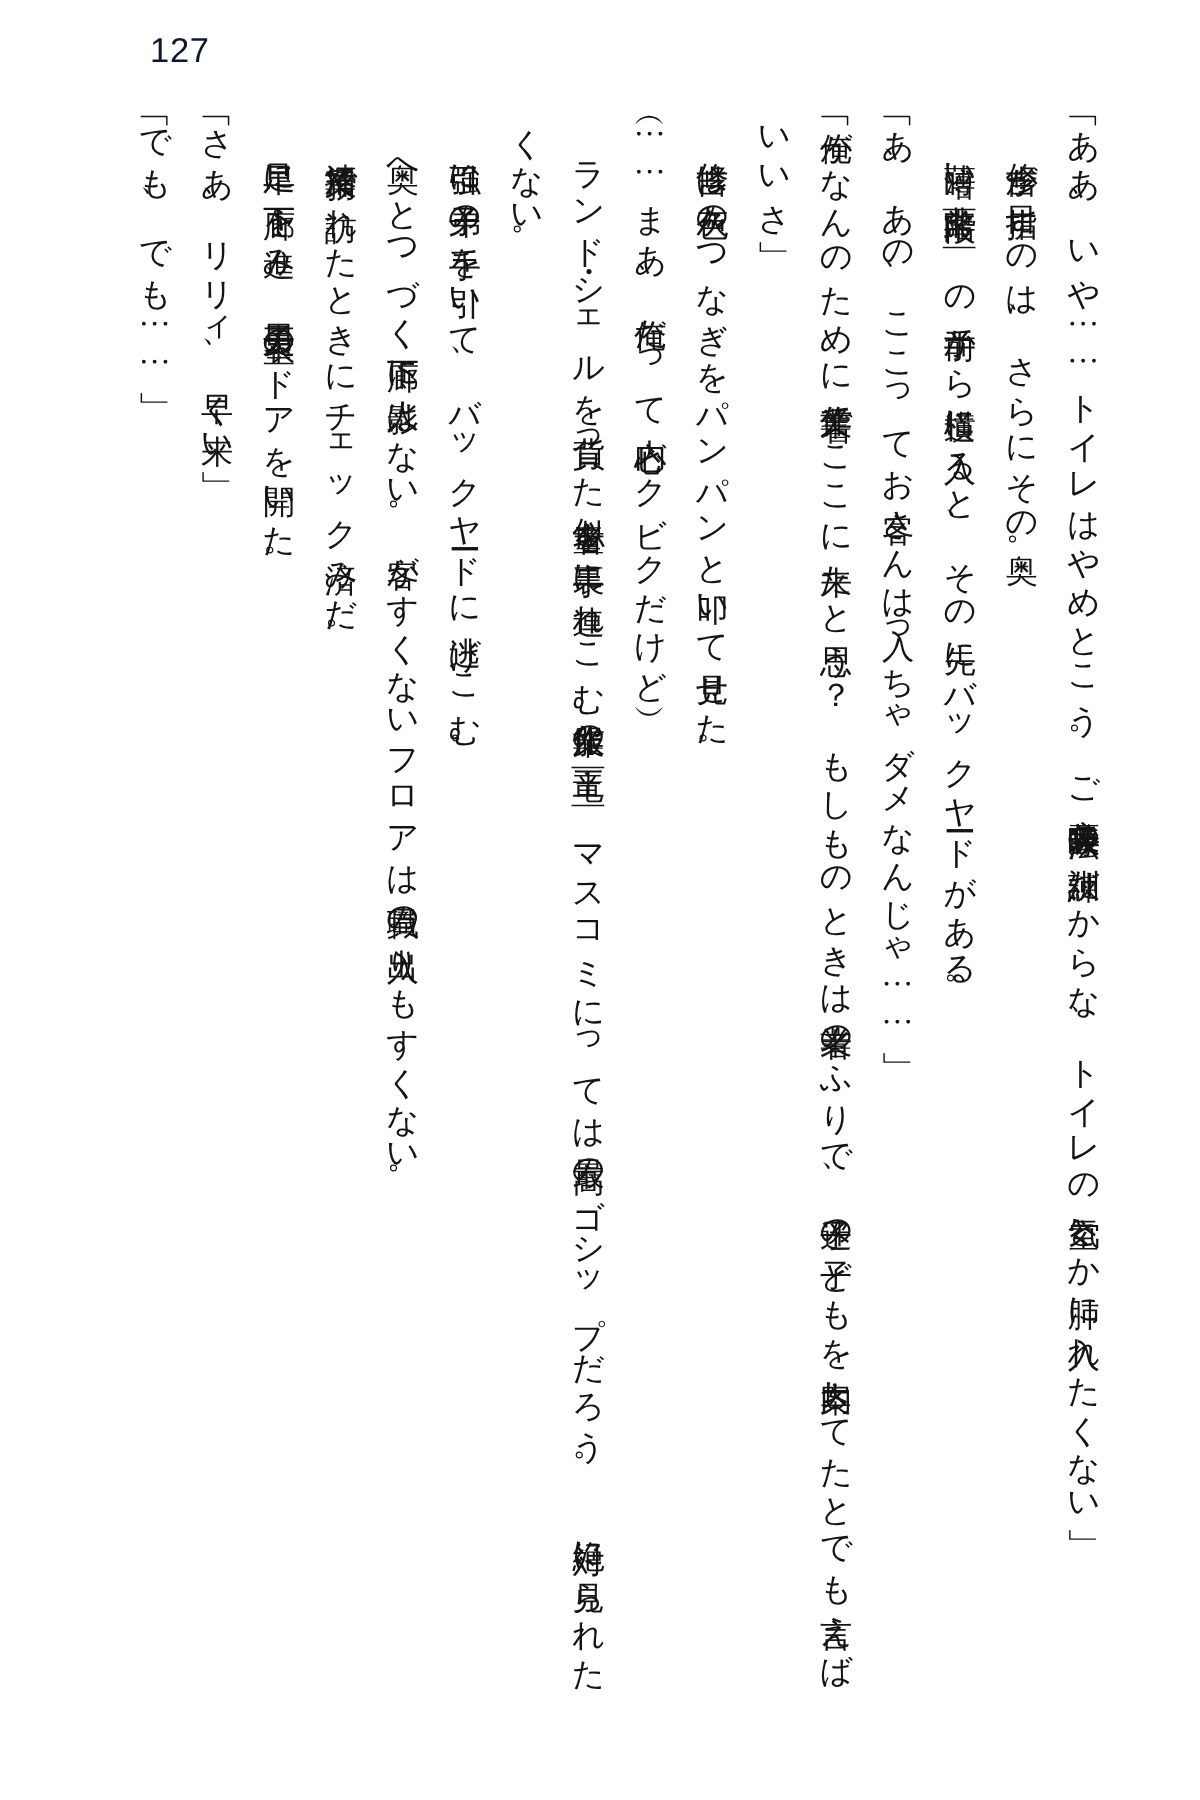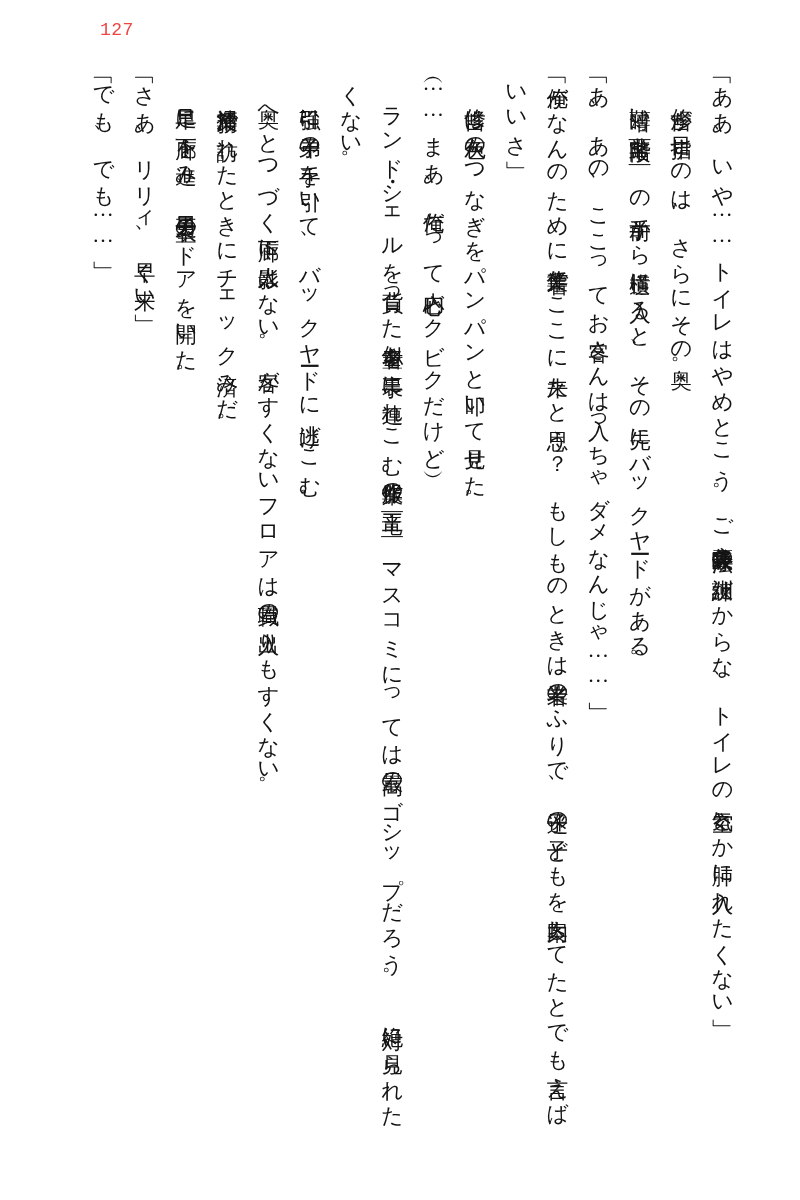--- a/index.html
+++ b/index.html
@@ -24,10 +24,10 @@
     position: absolute;
     top: 20px;
     left: 100px;
-    font-size: 18px;
-    font-family: Liberation Mono, monospace;
+    font-size: 23px;
+    font-family: Liberation Sans, sans-serif;
     letter-spacing: 0.5px;
-    color: #ef4444;
+    color: #0f172a;
   }
   
   .vtext {

